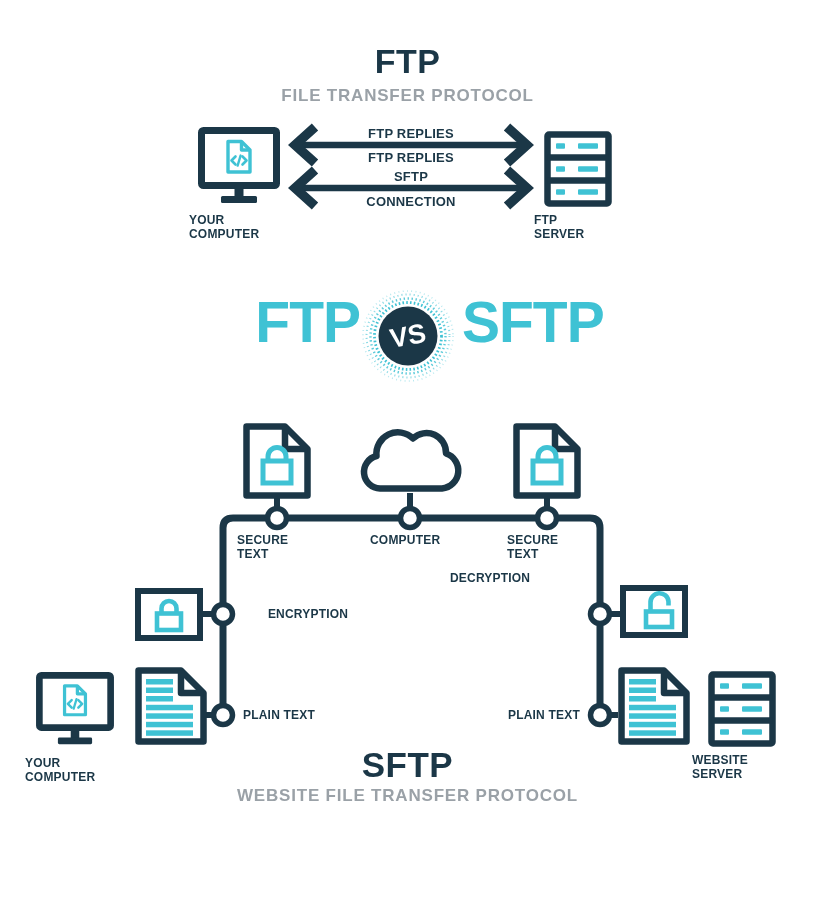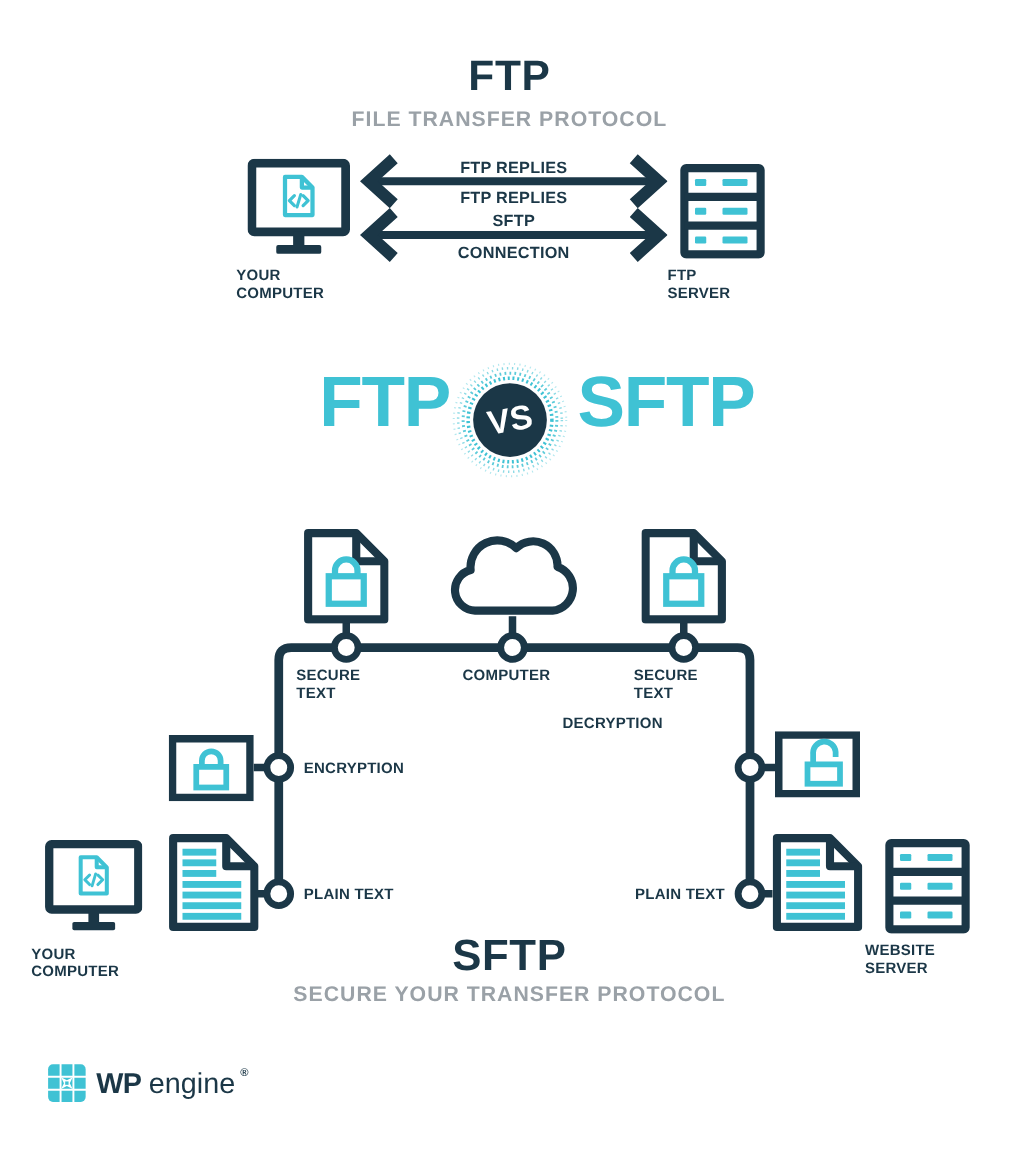--- a/index.html
+++ b/index.html
@@ -221,7 +221,7 @@
   <div class="abs node-label ctr" style="left:370px;top:534px;width:80px">COMPUTER</div>
   <div class="abs node-label ctr" style="left:507px;top:534px;width:80px">SECURE TEXT</div>
 
-  <div class="abs node-label" style="left:243px;top:608px;width:130px;text-align:left">ENCRYPTION</div>
+  <div class="abs node-label" style="left:243px;top:608px;width:130px;text-align:center">ENCRYPTION</div>
   <div class="abs node-label" style="left:450px;top:572px;width:130px;text-align:left">DECRYPTION</div>
 
   <div class="abs node-label" style="left:243px;top:709px;width:130px;text-align:left">PLAIN TEXT</div>

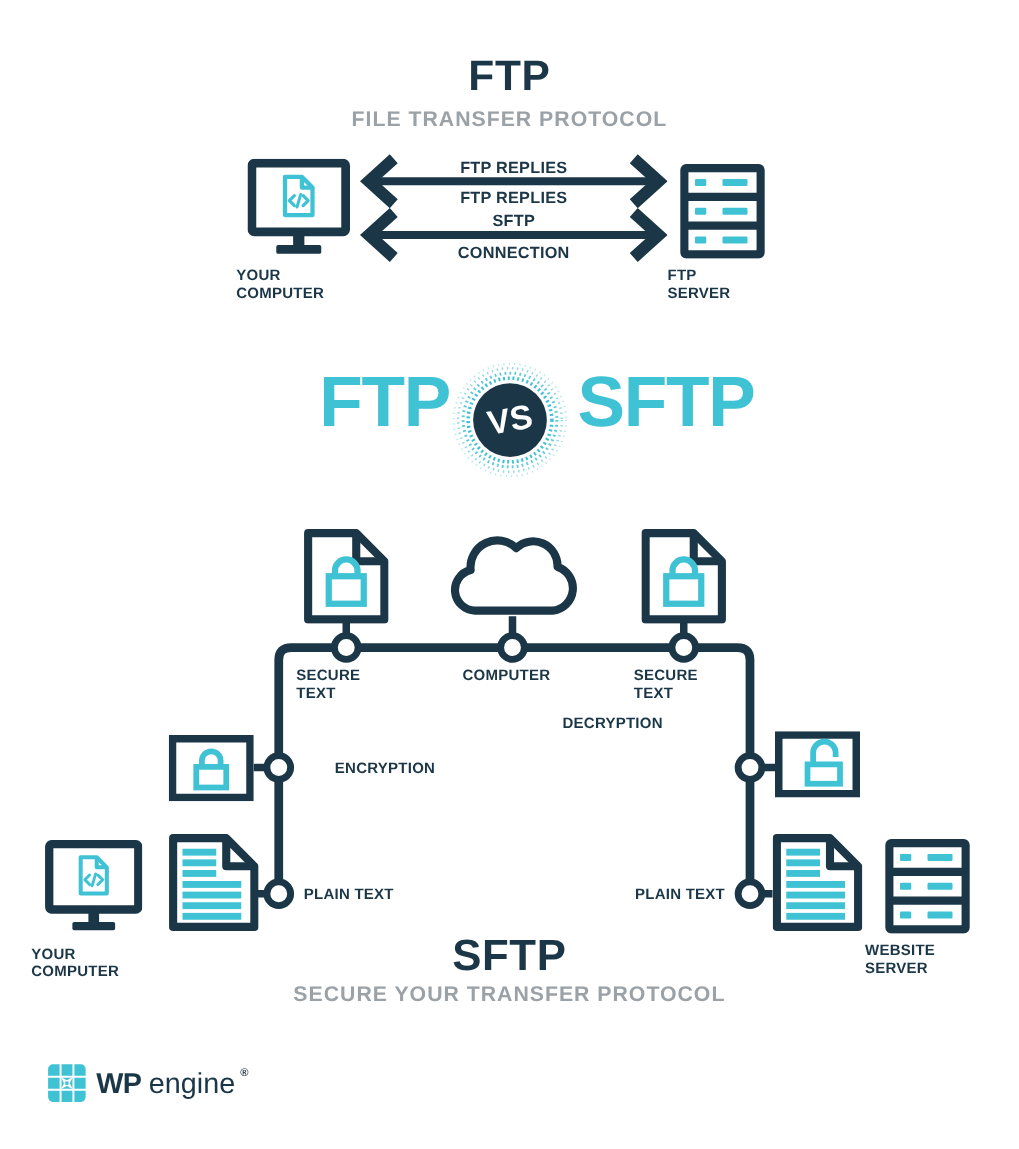--- a/index.html
+++ b/index.html
@@ -233,7 +233,7 @@
 SERVER</div>
 
   <div class="abs big-title" style="top:747px;font-size:35px">SFTP</div>
-  <div class="abs sub-title" style="top:787px">SECURE YOUR TRANSFER PROTOCOL</div>
+  <div class="abs sub-title" style="top:787px">WEBSITE FILE TRANSFER PROTOCOL</div>
 
   <div class="abs footer">
     <svg width="31" height="31">

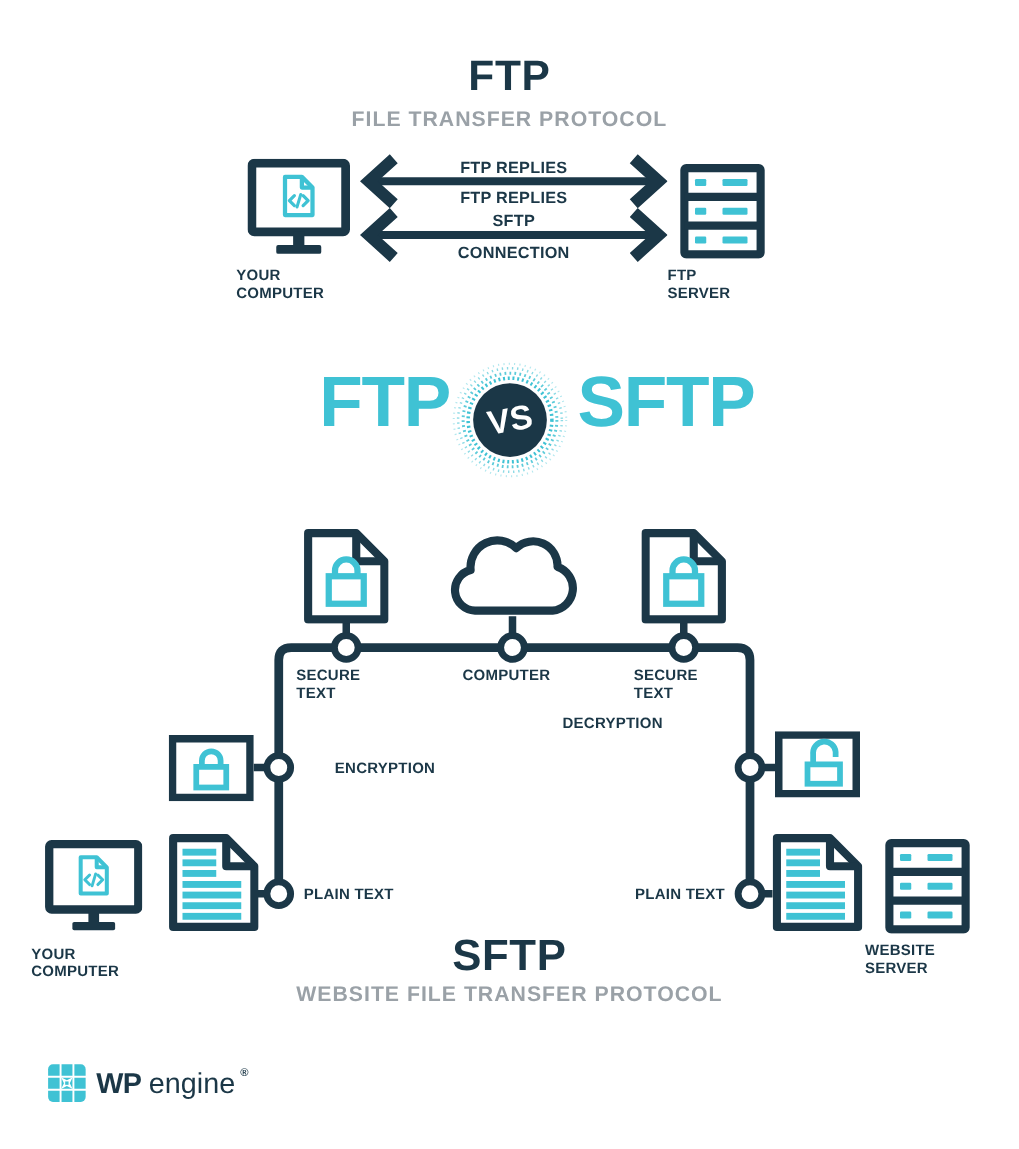--- a/index.html
+++ b/index.html
@@ -235,14 +235,6 @@
   <div class="abs big-title" style="top:747px;font-size:35px">SFTP</div>
   <div class="abs sub-title" style="top:787px">WEBSITE FILE TRANSFER PROTOCOL</div>
 
-  <div class="abs footer">
-    <svg width="31" height="31">
-        <use href="#sym-wp-mark"></use>
-      </svg>
-    <span class="brand-bold">WP</span>
-    <span class="brand-light">engine</span>
-    <span class="brand-reg">®</span>
-  </div>
 
 </div>
 

